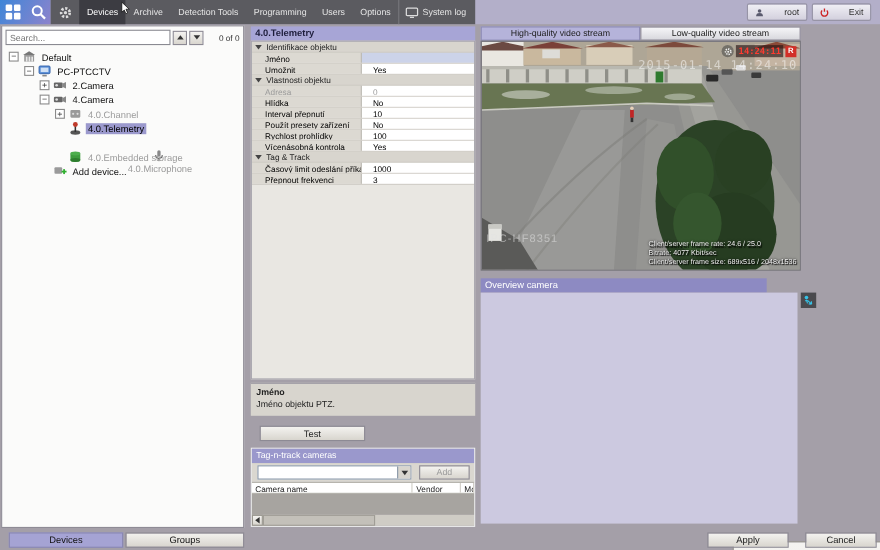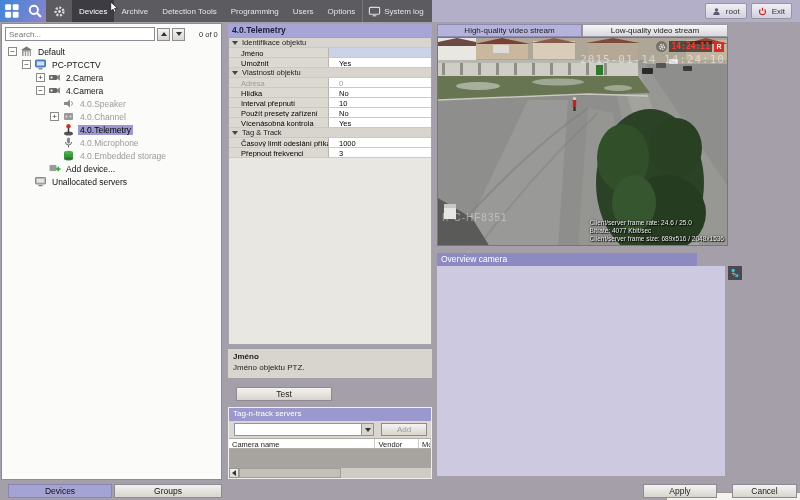--- a/index.html
+++ b/index.html
@@ -23,7 +23,7 @@
   .syslog span.mon { width:13px; height:13px; display:inline-flex; }
   .topfill { flex:1; }
   .topbtns { display:flex; align-items:center; gap:4px; padding-right:8px; }
-  .tbtn { height:16px; display:inline-flex; align-items:center; gap:5px; padding:0 6px;
+  .tbtn { height:16px; display:inline-flex; align-items:center; gap:18px; padding:0 6px;
           font-size:8px; color:#333; background:linear-gradient(#f0eff5,#d3d0dd);
           border:1px solid #9794a6; border-radius:2px; }
   .tbtn svg { width:9px; height:9px; }

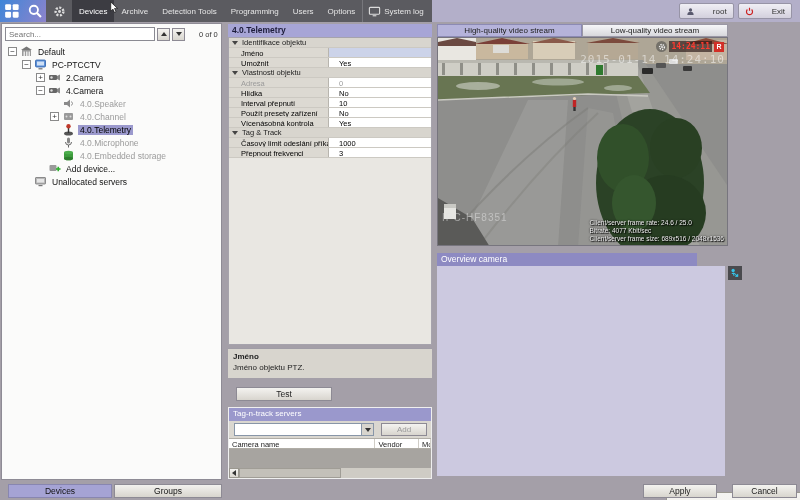--- a/index.html
+++ b/index.html
@@ -263,16 +263,6 @@
           <span class="tlabel">4.Camera</span>
         </div>
         <div class="trow" style="padding-left: 48px;">
-          <span style="flex: 0 0 12px;"></span>
-          <span class="ticon">
-            <svg viewBox="0 0 13 13">
-              <polygon points="2,5 5,5 8,2.5 8,10.5 5,8 2,8" fill="#8a8a8a"></polygon>
-              <path d="M9.5 4.5 q2 2 0 4" stroke="#8a8a8a" stroke-width="1" fill="none"></path>
-            </svg>
-          </span>
-          <span class="tlabel disabled">4.0.Speaker</span>
-        </div>
-        <div class="trow" style="padding-left: 48px;">
           <span class="texp">+</span>
           <span class="ticon">
             <svg viewBox="0 0 13 13">

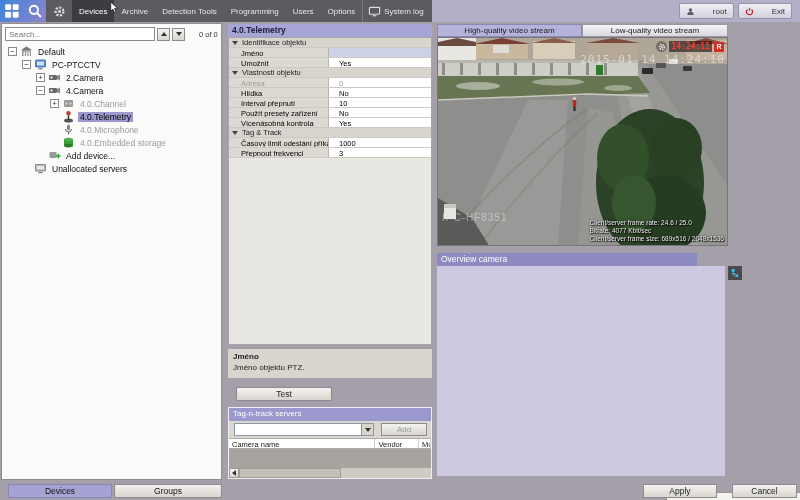--- a/index.html
+++ b/index.html
@@ -367,6 +367,10 @@
           <span class="pval">No</span>
         </div>
         <div class="prow">
+          <span class="pname">Rychlost prohlídky</span>
+          <span class="pval">100</span>
+        </div>
+        <div class="prow">
           <span class="pname">Vícenásobná kontrola</span>
           <span class="pval">Yes</span>
         </div>

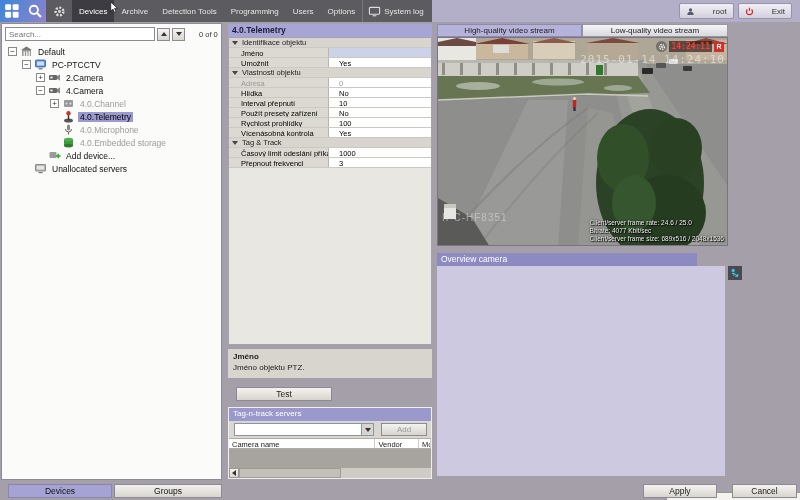--- a/index.html
+++ b/index.html
@@ -284,7 +284,7 @@
           </span>
           <span class="tlabel selected">4.0.Telemetry</span>
         </div>
-        <div class="trow" style="padding-left: 48px;">
+        <div class="trow" style="padding-left: 68px; flex-direction: column;">
           <span style="flex: 0 0 12px;"></span>
           <span class="ticon">
             <svg viewBox="0 0 13 13">

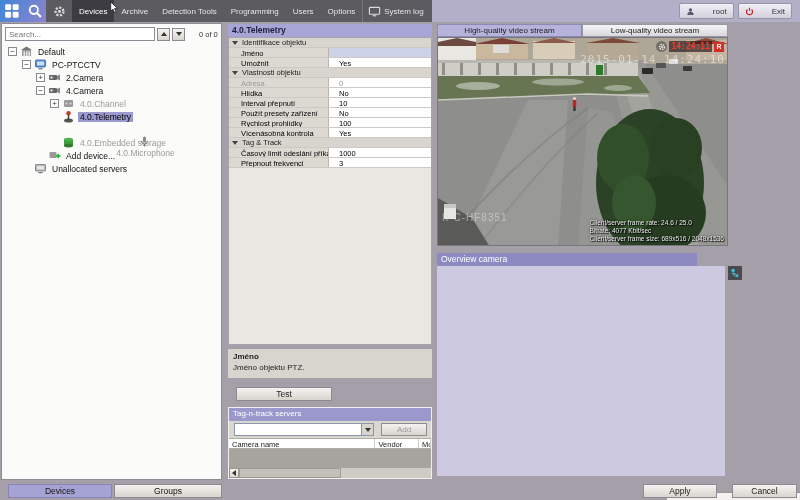--- a/index.html
+++ b/index.html
@@ -317,17 +317,6 @@
           </span>
           <span class="tlabel">Add device...</span>
         </div>
-        <div class="trow" style="padding-left: 20px;">
-          <span style="flex: 0 0 12px;"></span>
-          <span class="ticon">
-            <svg viewBox="0 0 13 13">
-              <rect x="1.5" y="2.5" width="10" height="6.5" rx="0.5" fill="#b8b8b8" stroke="#777" stroke-width="0.8"></rect>
-              <rect x="3" y="4" width="7" height="3.5" fill="#e6e6e6"></rect>
-              <rect x="4.5" y="10" width="4" height="1.2" fill="#777"></rect>
-            </svg>
-          </span>
-          <span class="tlabel">Unallocated servers</span>
-        </div>
       </div>
   </div>
 

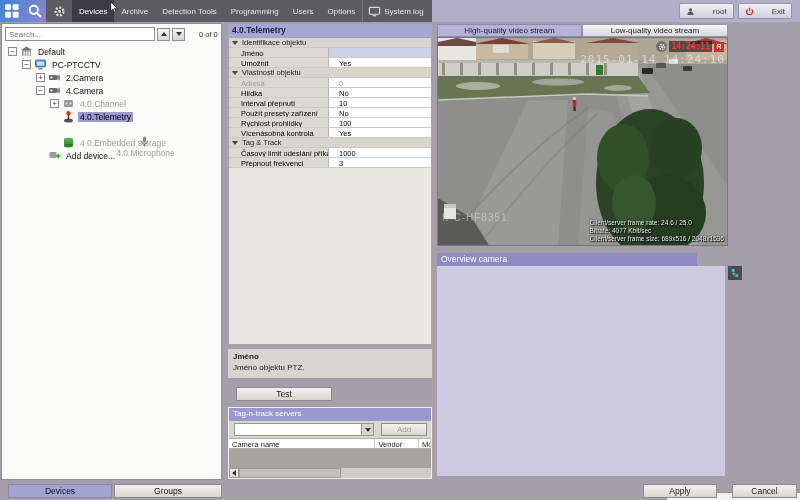--- a/index.html
+++ b/index.html
@@ -382,7 +382,7 @@
     </div>
     <div class="btn testbtn">Test</div>
     <div class="tnt">
-      <div class="tntheader">Tag-n-track servers</div>
+      <div class="tntheader">Tag-n-track cameras</div>
       <div class="tntcombo-row">
         <div class="combo">
           <span class="arrow">

